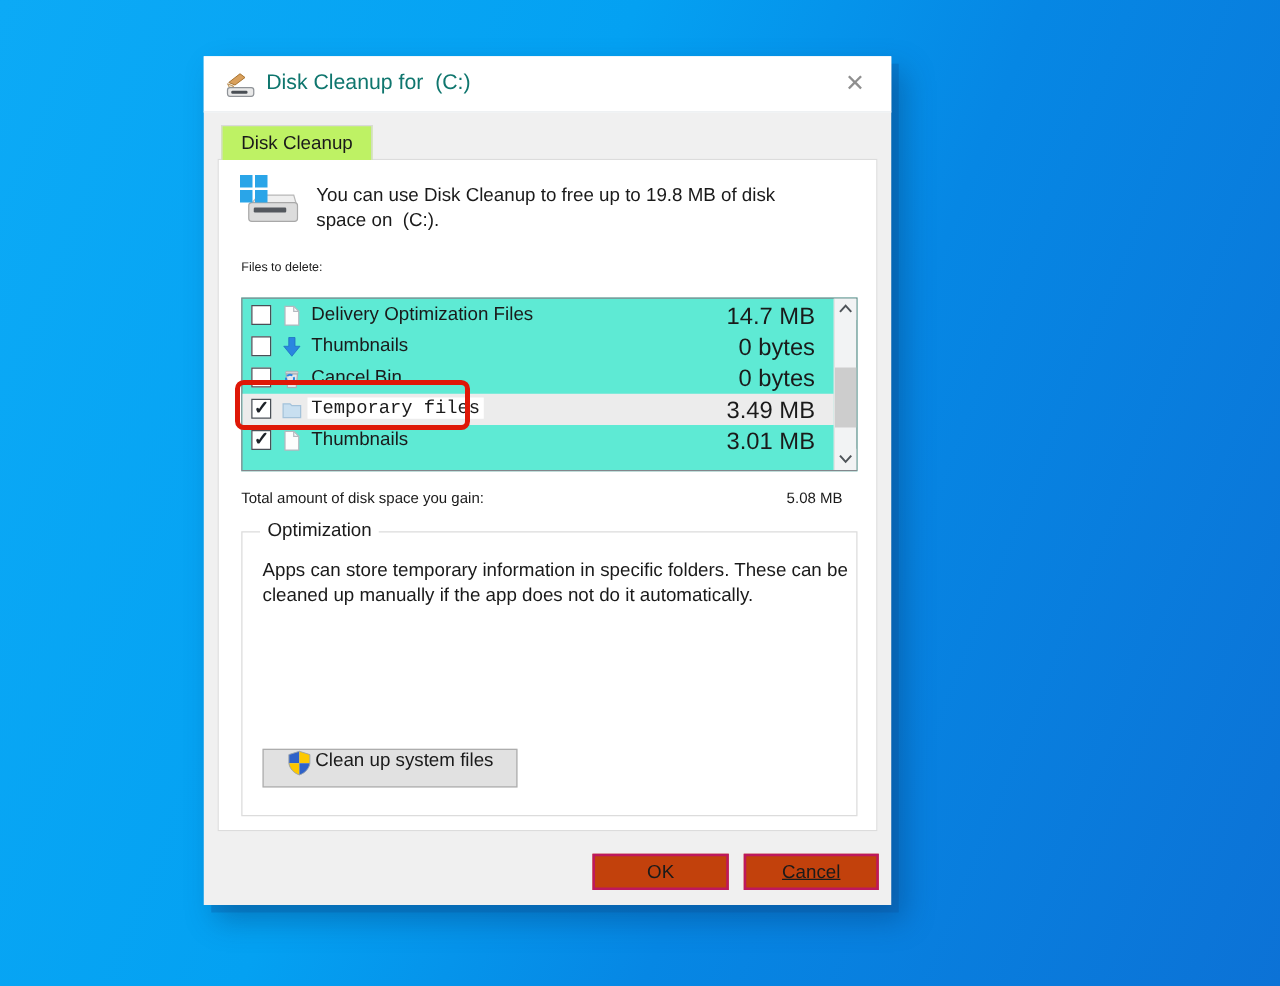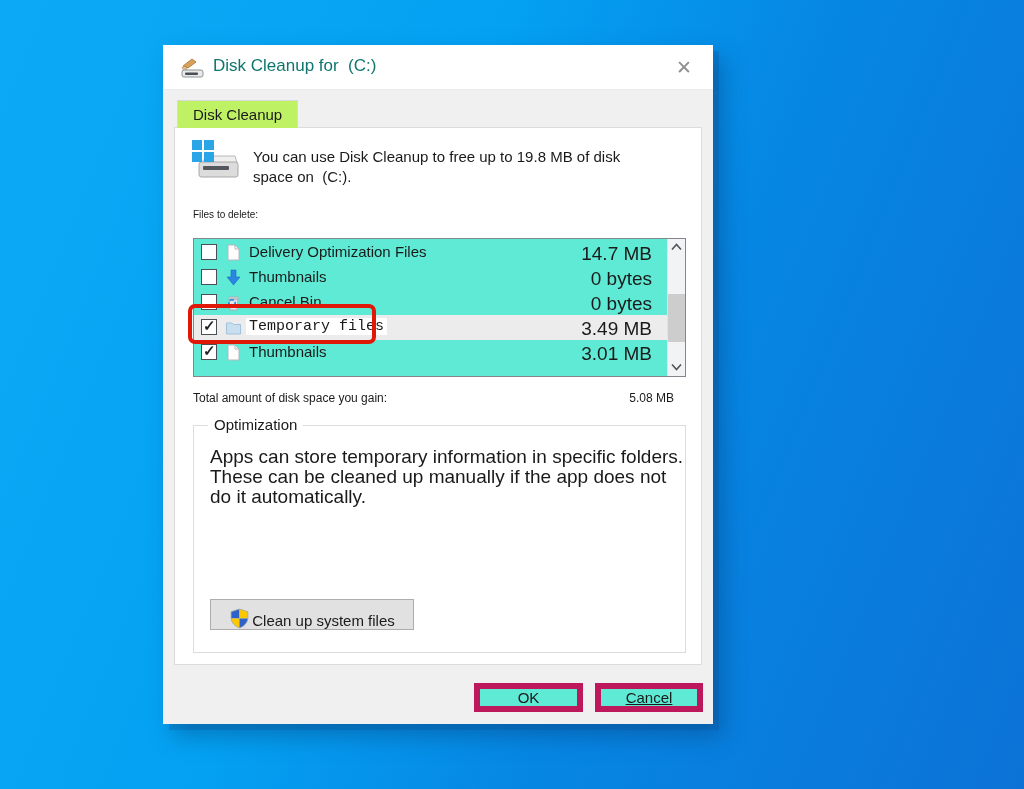--- a/index.html
+++ b/index.html
@@ -68,7 +68,7 @@
   
   .groupbox { position:absolute; left:18px; top:297px; width:493px; height:228px; border:1px solid #dcdcdc; }
   .legend { position:absolute; left:14px; top:-10px; background:#ffffff; padding:0 6px; font-size:15px; }
-  .desc-text { position:absolute; left:16px; top:21px; width:476px; font-size:19px; line-height:20px; }
+  .desc-text { position:absolute; left:16px; top:21px; width:476px; font-size:15px; line-height:20px; }
 
   .clean-btn { position:absolute; left:16px; top:173px; width:204px; height:31px;
                background:#e1e1e1; border:1px solid #adadad; font-size:15px; cursor:pointer;

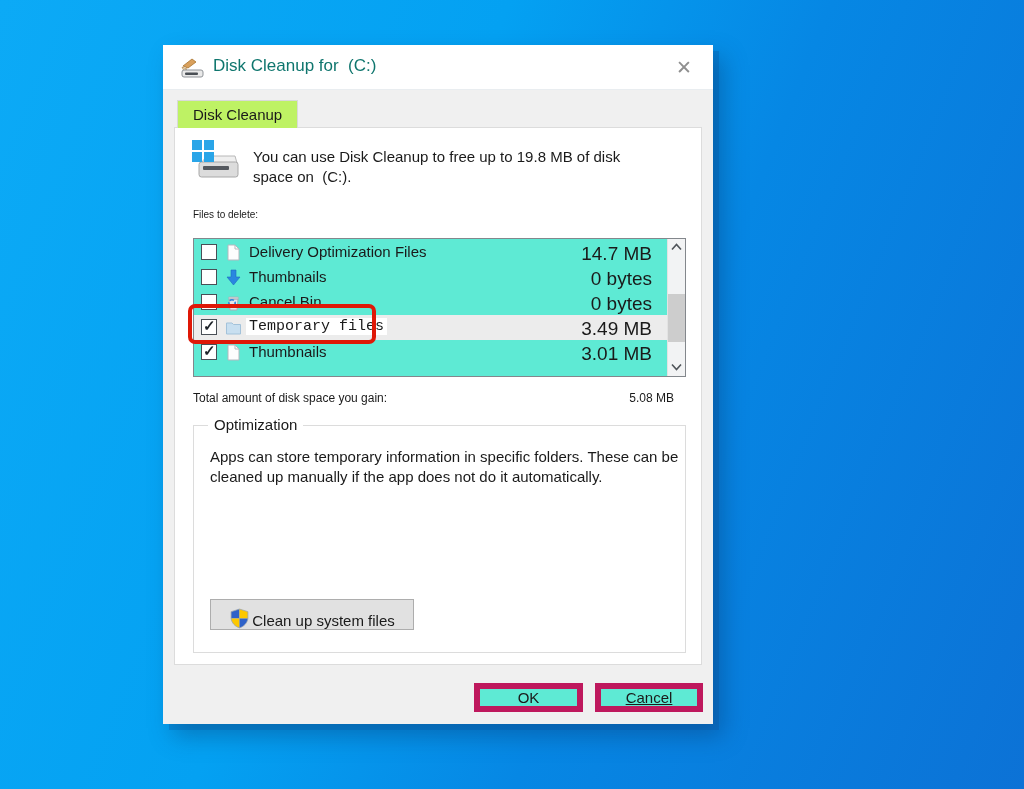--- a/index.html
+++ b/index.html
@@ -72,7 +72,7 @@
 
   .clean-btn { position:absolute; left:16px; top:173px; width:204px; height:31px;
                background:#e1e1e1; border:1px solid #adadad; font-size:15px; cursor:pointer;
-               display:flex; align-items:flex-end; justify-content:center; gap:2px; font-family:inherit; color:#1a1a1a; }
+               display:flex; align-items:flex-start; justify-content:center; gap:2px; font-family:inherit; color:#1a1a1a; }
   .shield-icon { width:21px; height:21px; flex:0 0 auto; }
 
   

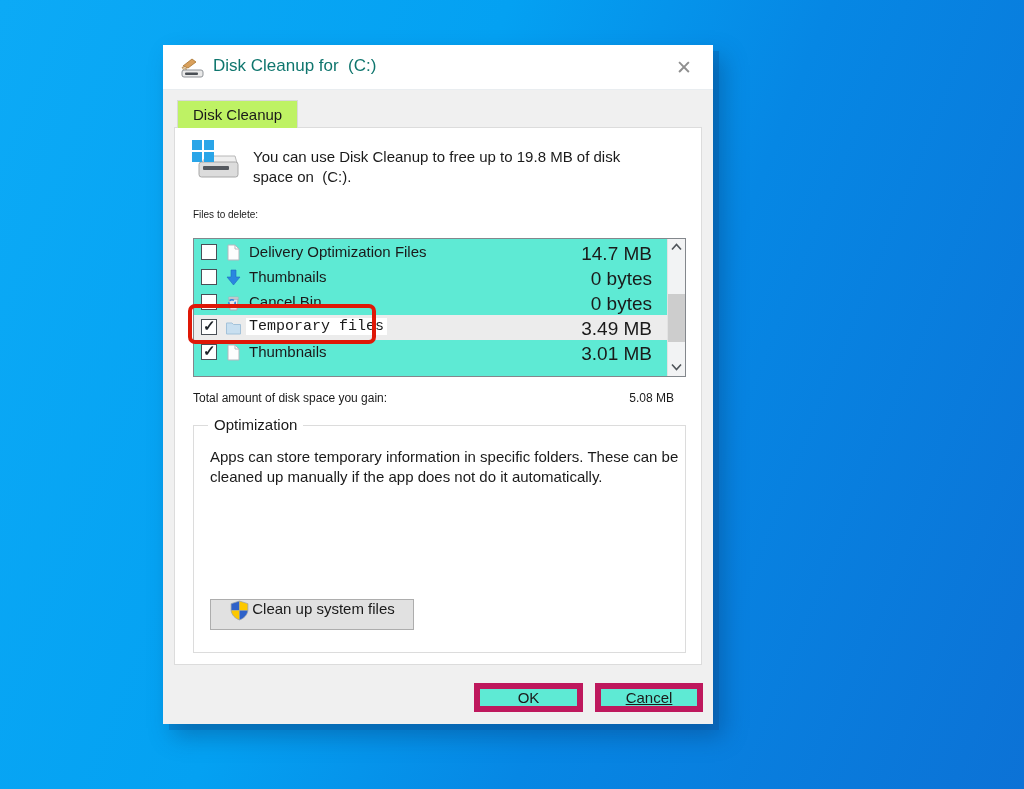--- a/index.html
+++ b/index.html
@@ -76,7 +76,7 @@
   .shield-icon { width:21px; height:21px; flex:0 0 auto; }
 
   
-  .btn { position:absolute; top:638px; height:29px; background:#5eead4; border:6px solid #be185d;
+  .btn { position:absolute; top:638px; height:29px; background:#c2410c; border:2px solid #be185d;
          font-size:15px; font-family:inherit; color:#1a1a1a; cursor:pointer; }
   .ok-btn { left:311px; width:109px; }
   .cancel-btn { left:432px; width:108px;text-decoration:underline; }

